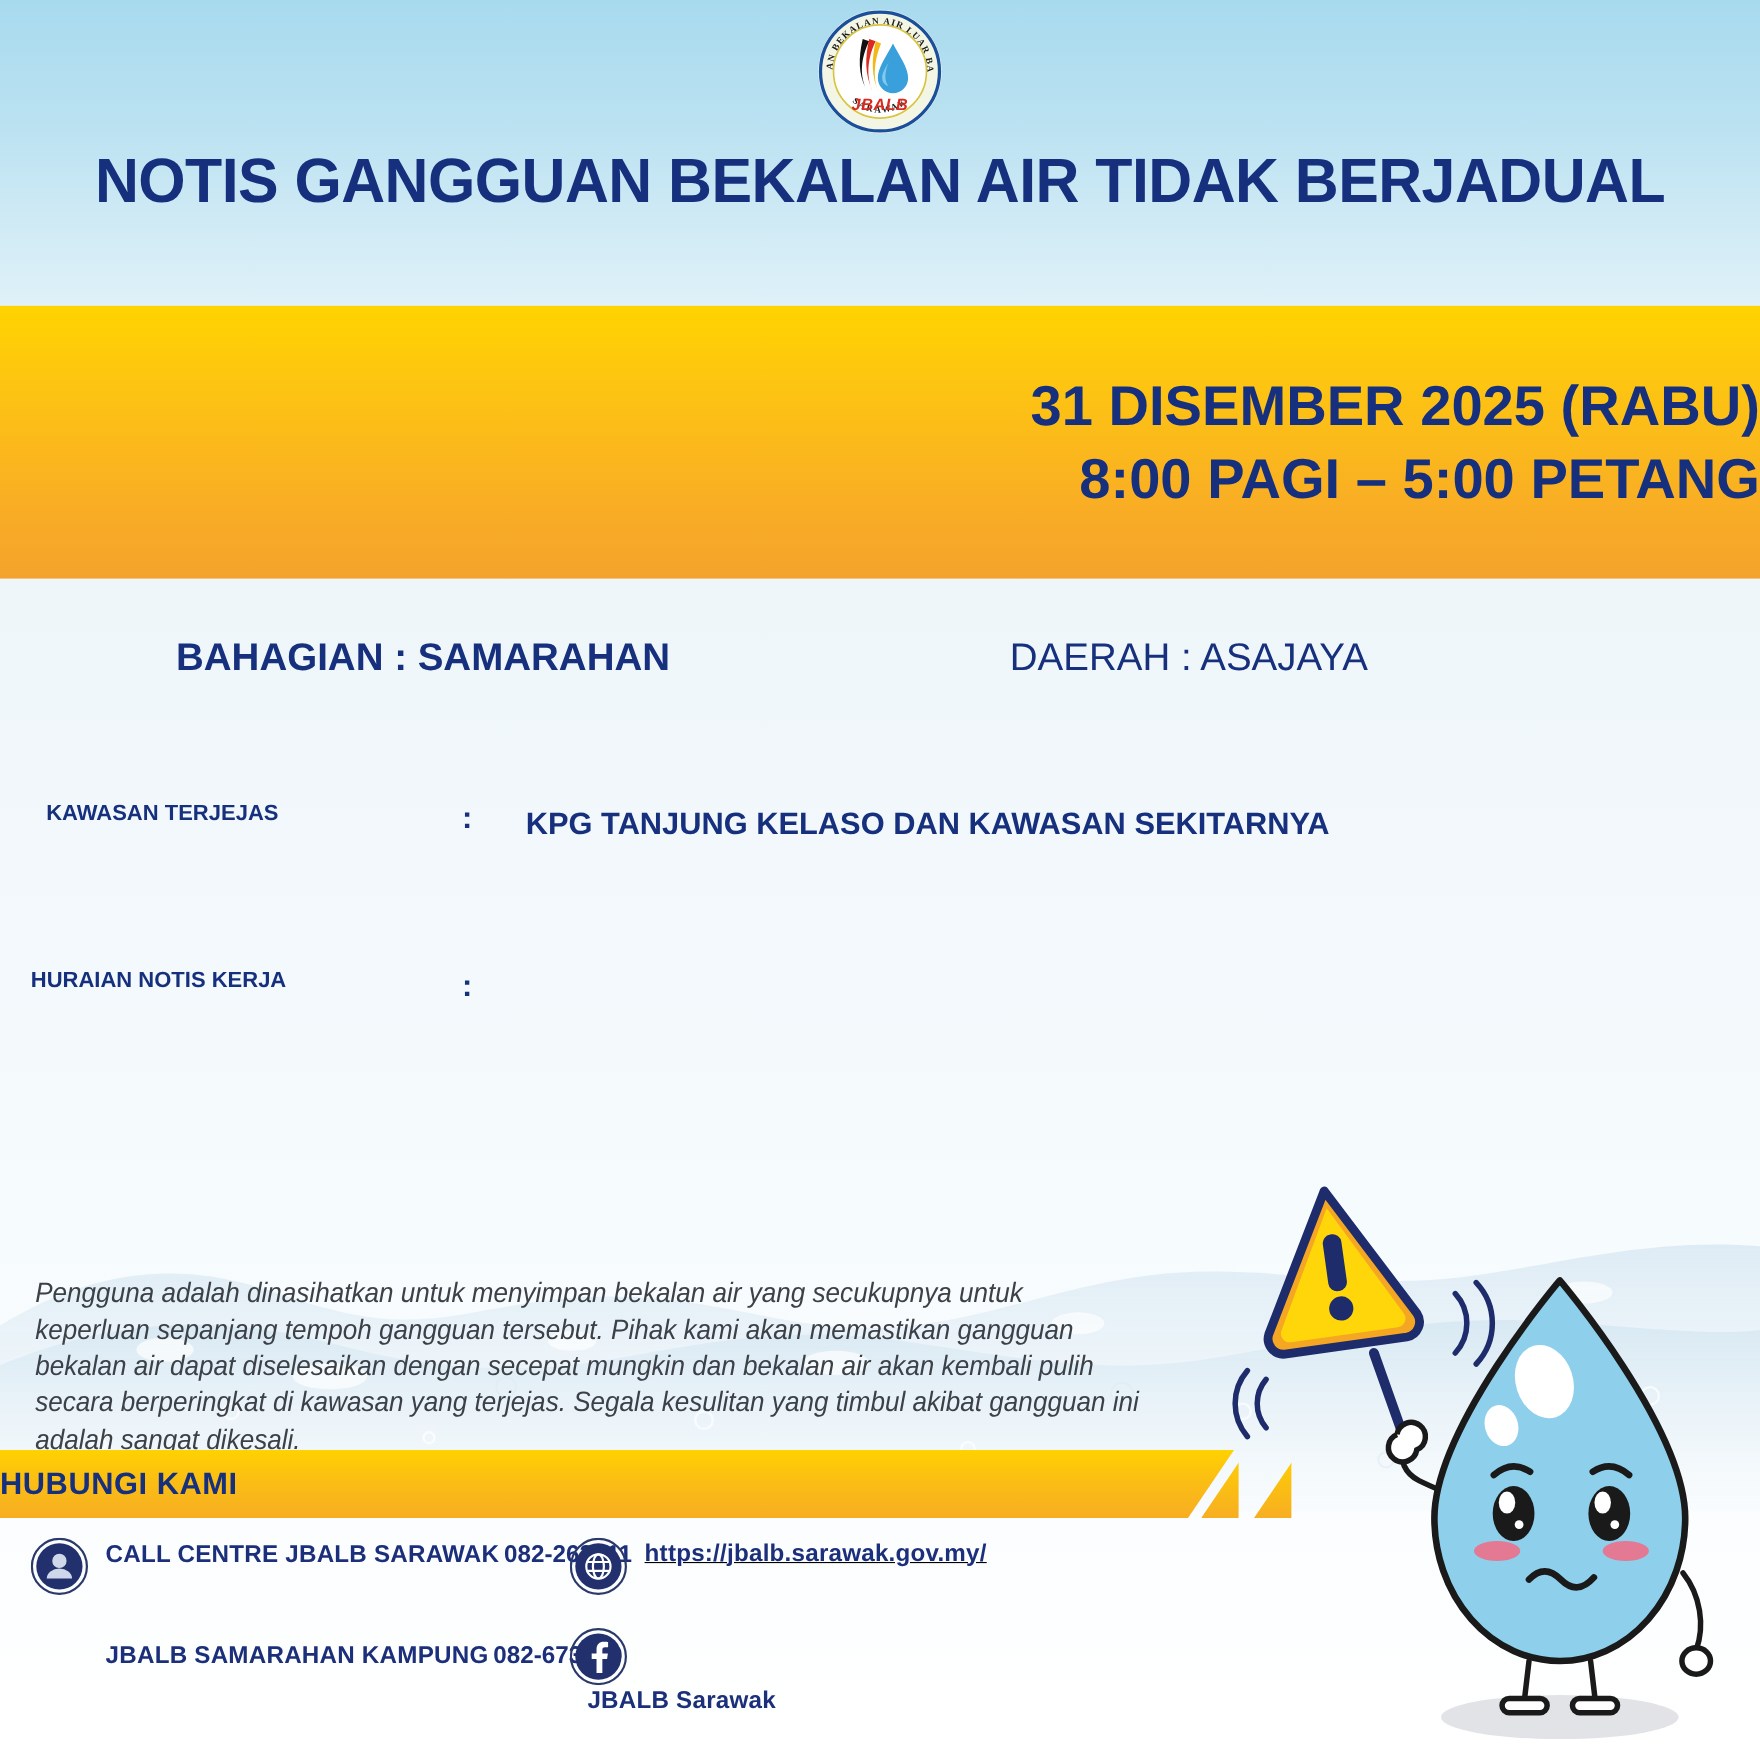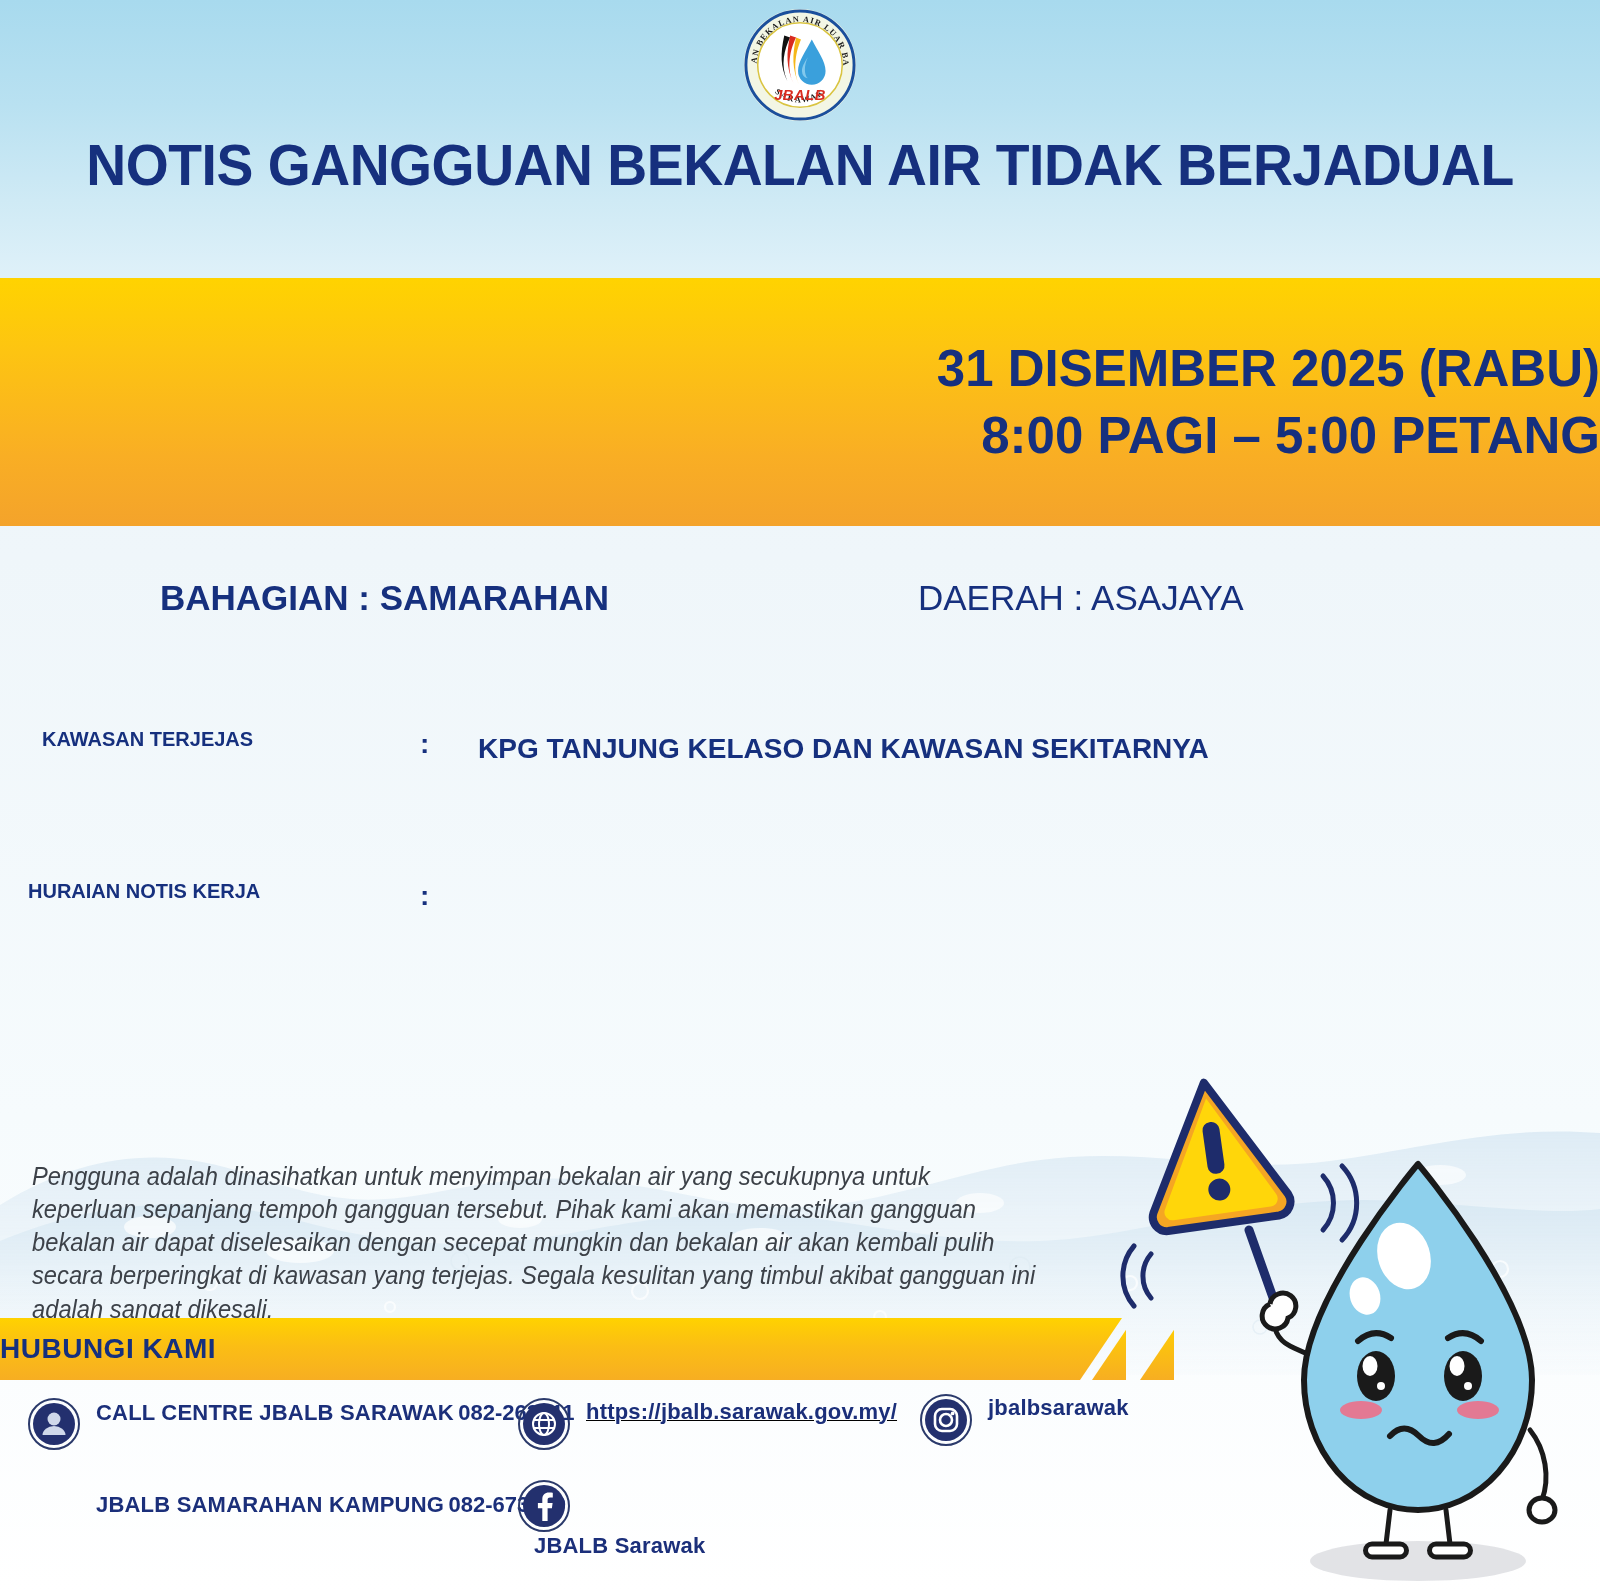--- a/index.html
+++ b/index.html
@@ -465,20 +465,6 @@
     </span>
   </div>
 
-  <div class="contact-item" id="contact-instagram">
-    <span class="cicon">
-      <svg viewBox="0 0 52 52" xmlns="http://www.w3.org/2000/svg">
-        <circle cx="26" cy="26" r="25" fill="none" stroke="#2b3a6b" stroke-width="2"></circle>
-        <circle cx="26" cy="26" r="21" fill="#23306e"></circle>
-        <rect x="15" y="15" width="22" height="22" rx="7" fill="none" stroke="#ffffff" stroke-width="2.6"></rect>
-        <circle cx="26" cy="26" r="6" fill="none" stroke="#ffffff" stroke-width="2.6"></circle>
-        <circle cx="32.6" cy="19.4" r="1.9" fill="#ffffff"></circle>
-      </svg>
-    </span>
-    <span class="ctext">
-      <span class="l1">jbalbsarawak</span>
-    </span>
-  </div>
 
 </div>
 

